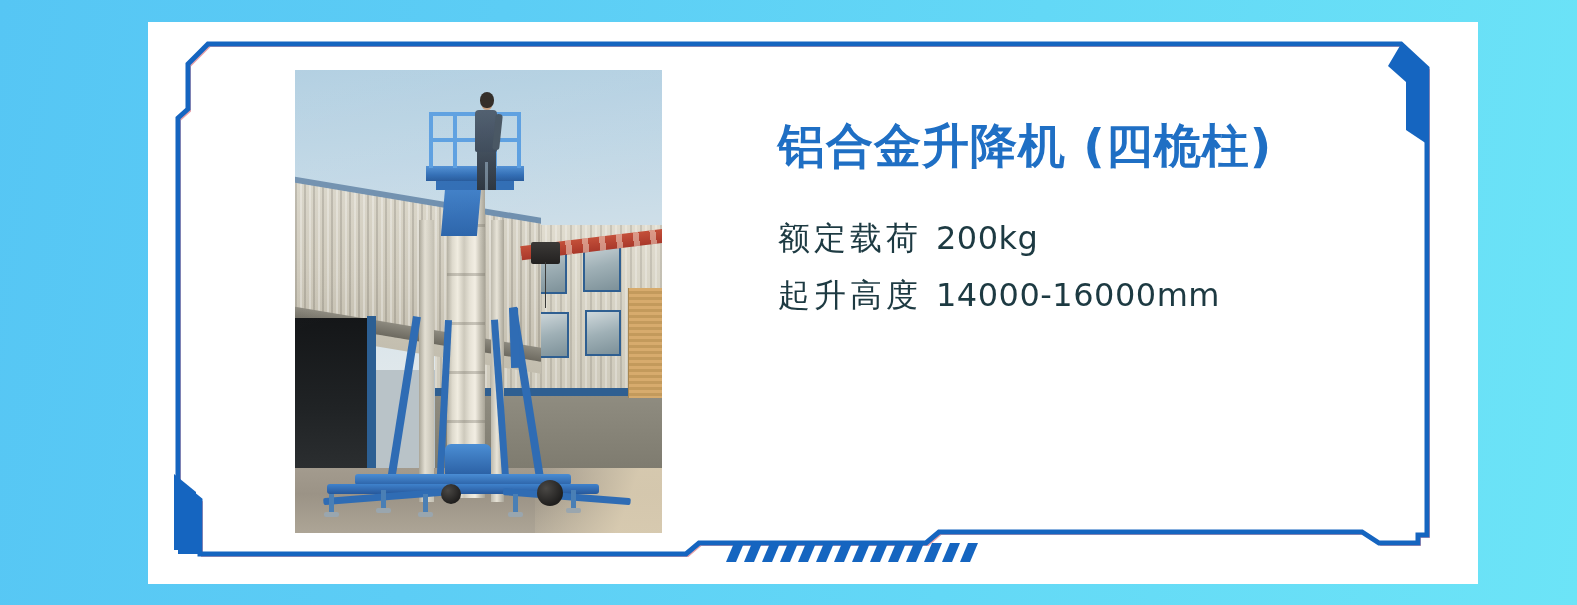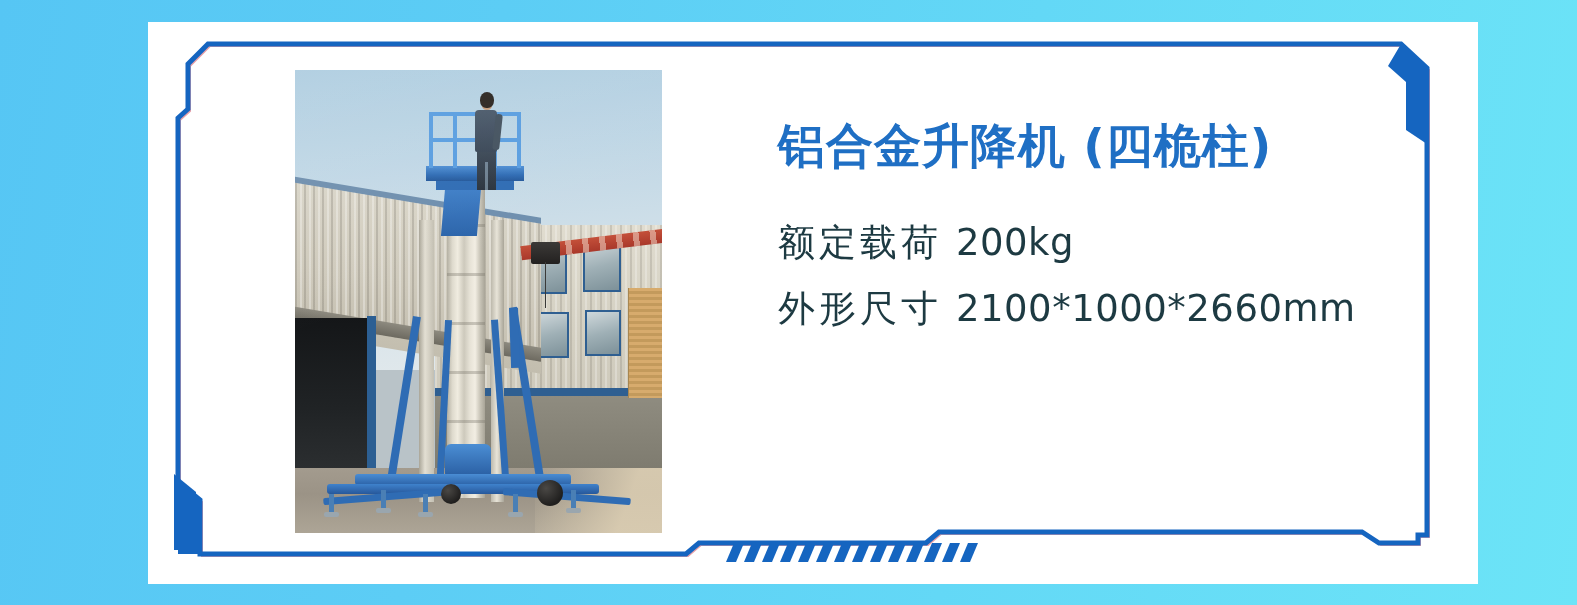--- a/index.html
+++ b/index.html
@@ -273,7 +273,7 @@
   }
   .spec-list { margin-top:36px; }
   .spec-row {
-    font-size:37px;
+    font-size:32px;
     color:#1d3a42;
     line-height:1.77;
     white-space:nowrap;

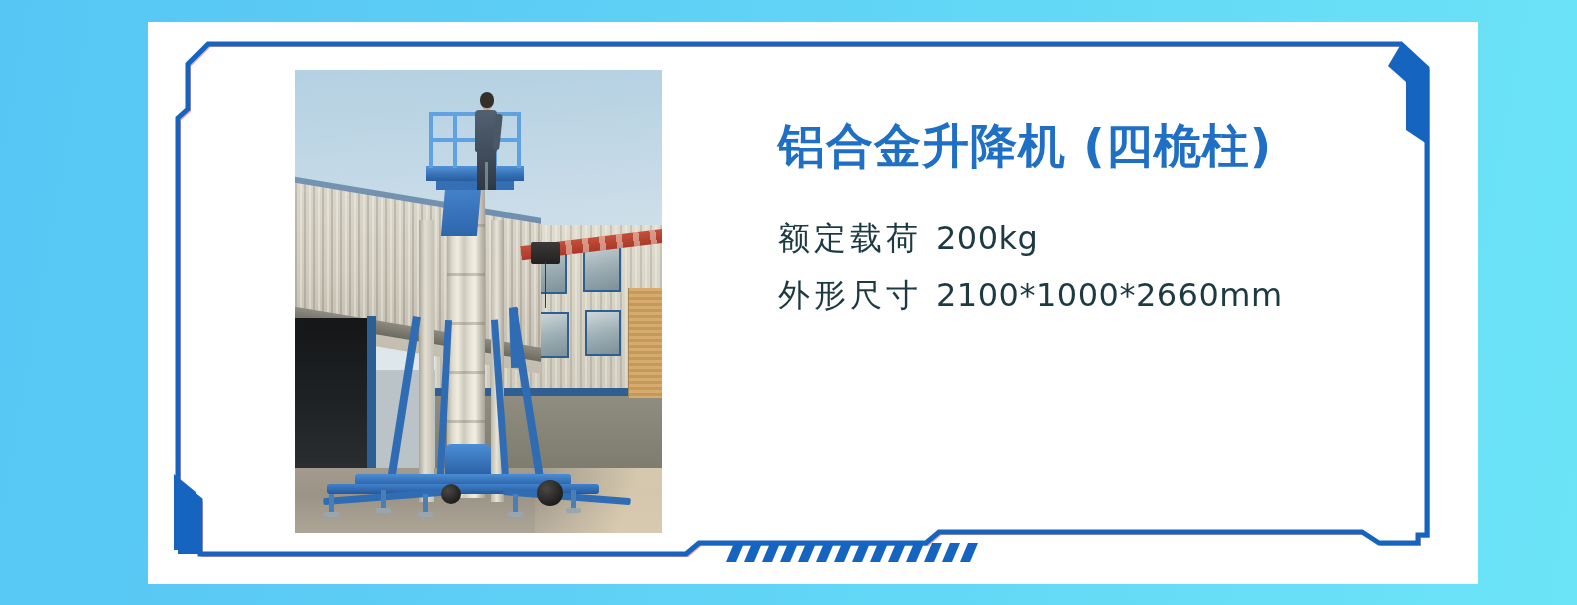--- a/index.html
+++ b/index.html
@@ -419,6 +419,9 @@
           <span class="spec-label">额定载荷</span><span class="spec-value">200kg</span>
         </div>
         <div class="spec-row">
+          <span class="spec-label">起升高度</span><span class="spec-value">14000-16000mm</span>
+        </div>
+        <div class="spec-row">
           <span class="spec-label">外形尺寸</span><span class="spec-value">2100*1000*2660mm</span>
         </div>
       </div>

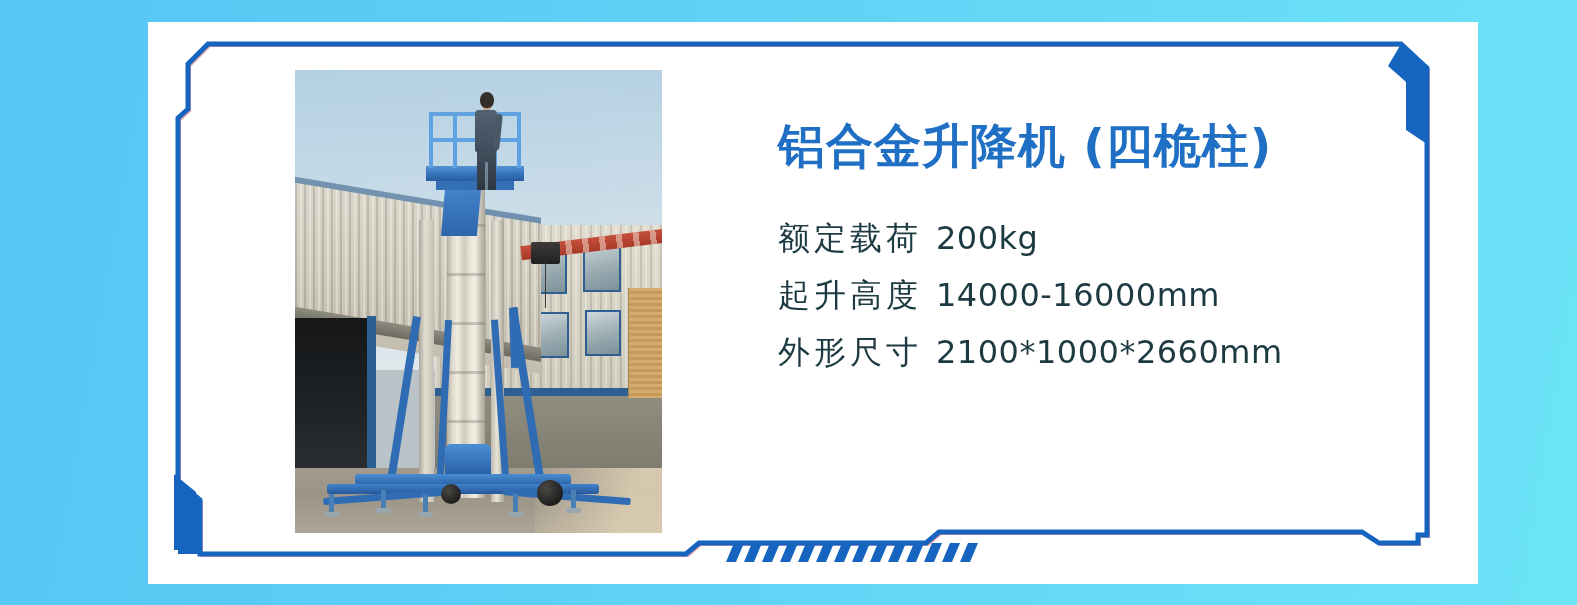--- a/index.html
+++ b/index.html
@@ -421,9 +421,6 @@
         <div class="spec-row">
           <span class="spec-label">起升高度</span><span class="spec-value">14000-16000mm</span>
         </div>
-        <div class="spec-row">
-          <span class="spec-label">外形尺寸</span><span class="spec-value">2100*1000*2660mm</span>
-        </div>
       </div>
     </div>
 

